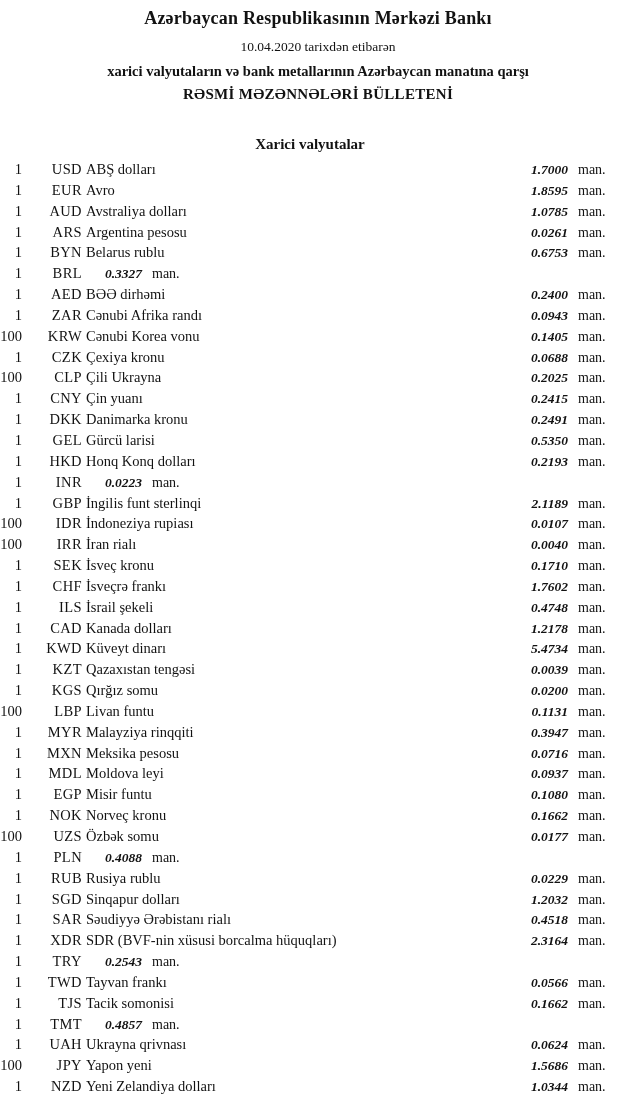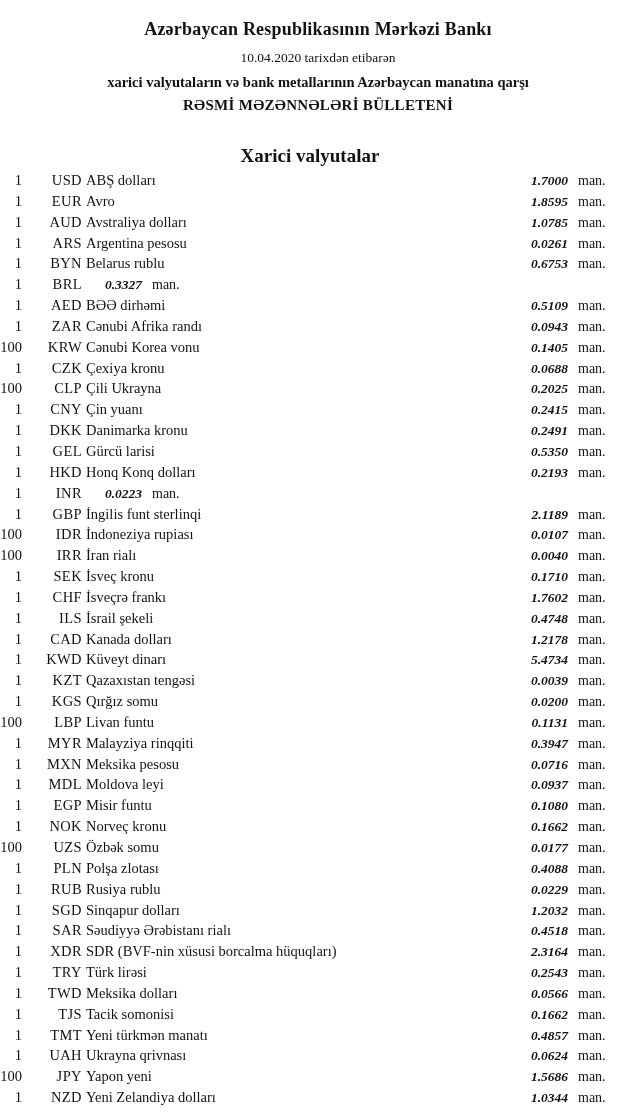--- a/index.html
+++ b/index.html
@@ -21,7 +21,7 @@
   }
   .header {
     text-align: center;
-    padding-top: 18px;
+    padding-top: 7px;
     margin-left: 16px;
   }
   .title {

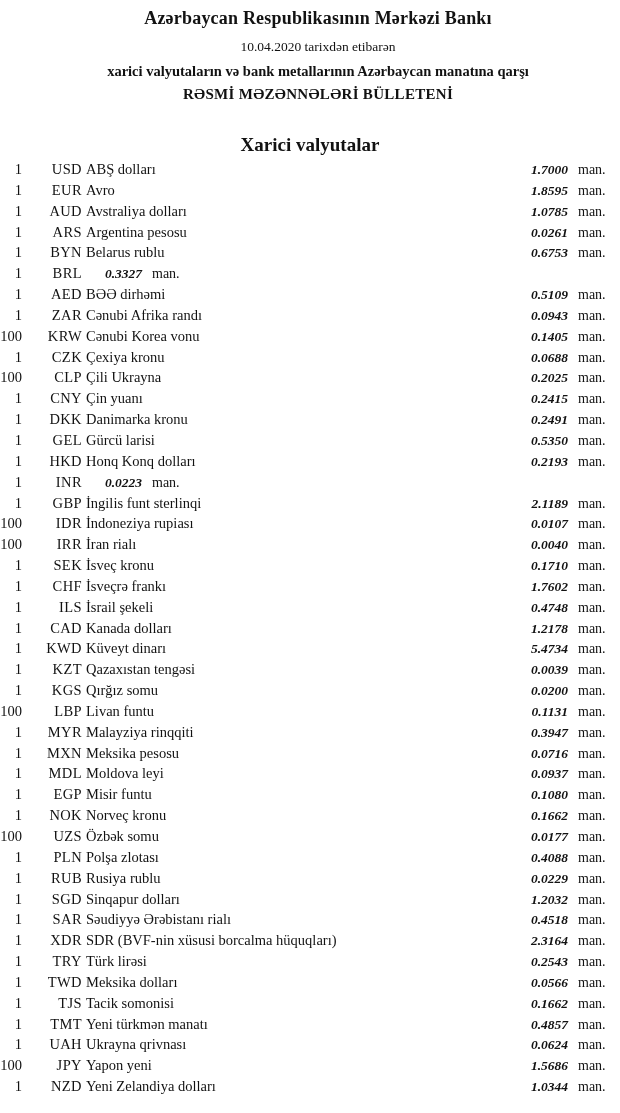--- a/index.html
+++ b/index.html
@@ -51,7 +51,7 @@
   }
   .section-title {
     text-align: center;
-    font-size: 19px;
+    font-size: 15px;
     font-weight: bold;
     margin-top: 31px;
     line-height: 19px;

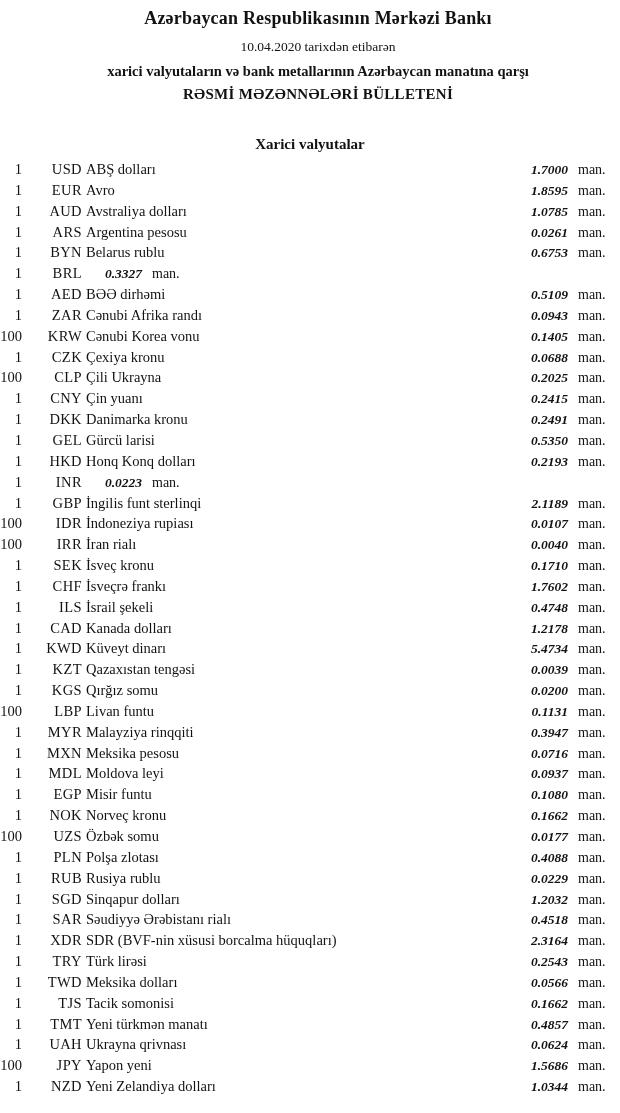--- a/index.html
+++ b/index.html
@@ -166,7 +166,7 @@
     <span class="qty">1</span>
     <span class="code">AED</span>
     <span class="name">BƏƏ dirhəmi</span>
-    <span class="rate">0.5109</span>
+    <span class="rate">0.2400</span>
     <span class="man">man.</span>
   </div>
 

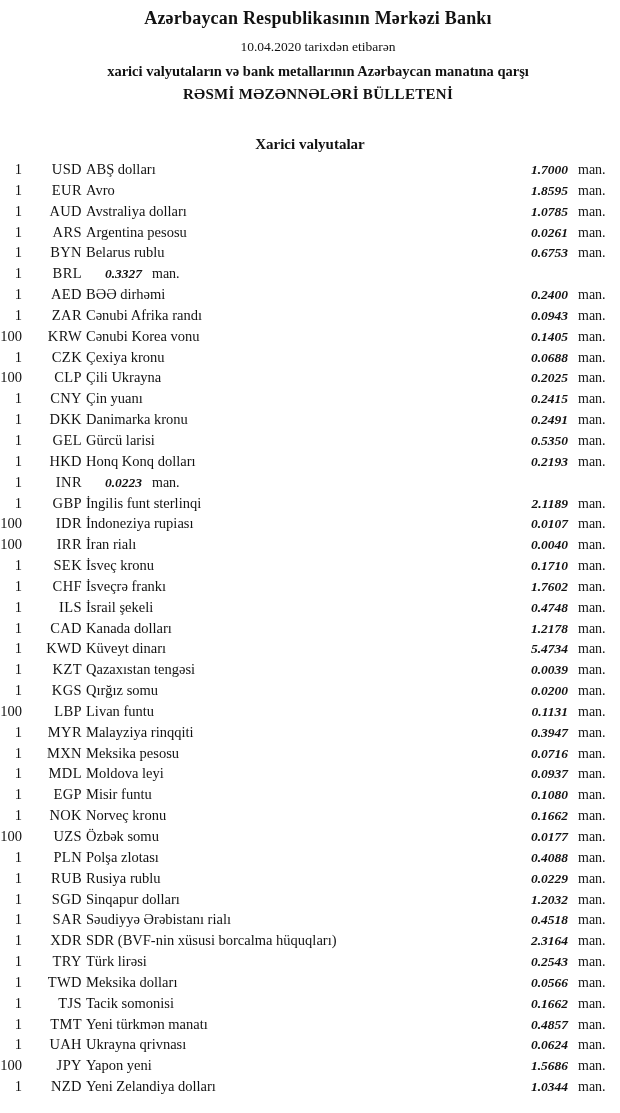--- a/index.html
+++ b/index.html
@@ -380,7 +380,6 @@
   <div class="row">
     <span class="qty">1</span>
     <span class="code">PLN</span>
-    <span class="name">Polşa zlotası</span>
     <span class="rate">0.4088</span>
     <span class="man">man.</span>
   </div>

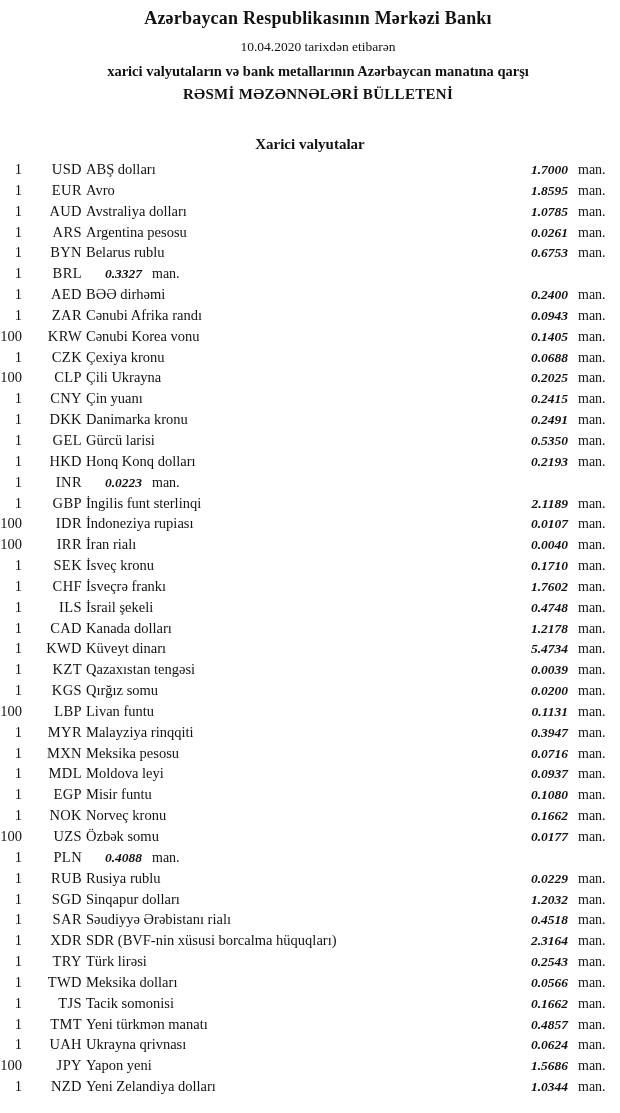--- a/index.html
+++ b/index.html
@@ -419,7 +419,6 @@
   <div class="row">
     <span class="qty">1</span>
     <span class="code">TRY</span>
-    <span class="name">Türk lirəsi</span>
     <span class="rate">0.2543</span>
     <span class="man">man.</span>
   </div>

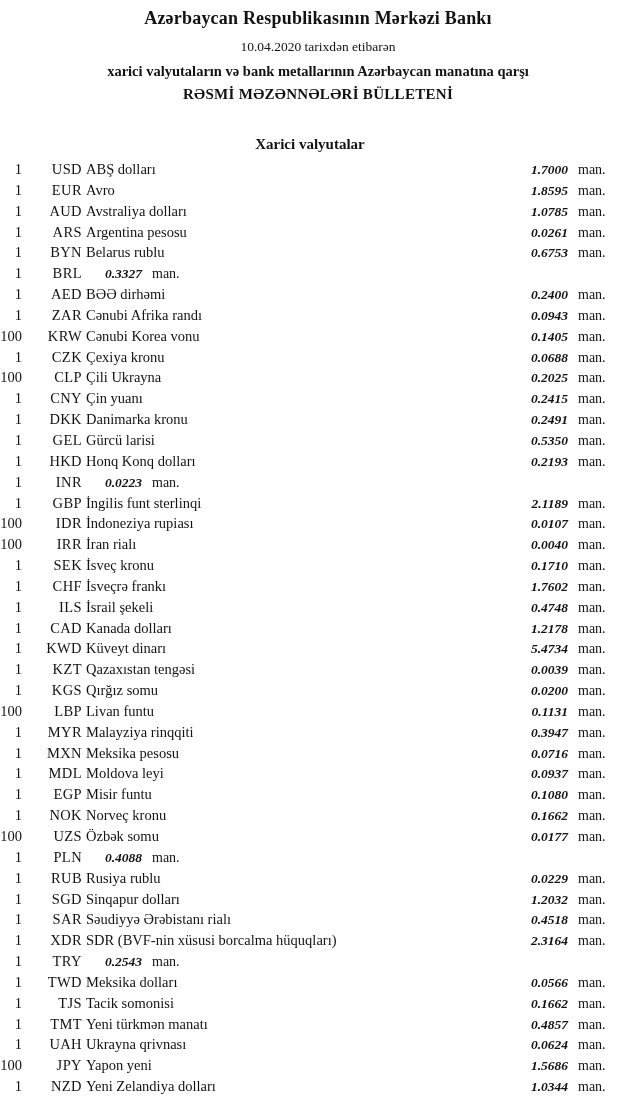--- a/index.html
+++ b/index.html
@@ -426,7 +426,7 @@
   <div class="row">
     <span class="qty">1</span>
     <span class="code">TWD</span>
-    <span class="name">Meksika dolları</span>
+    <span class="name">Tayvan frankı</span>
     <span class="rate">0.0566</span>
     <span class="man">man.</span>
   </div>

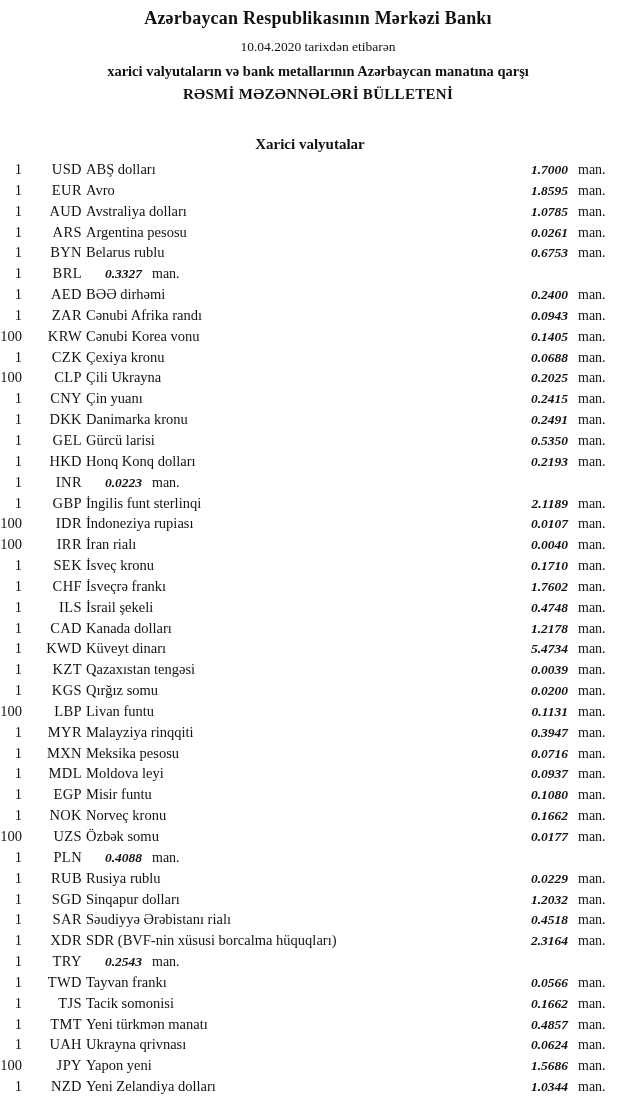--- a/index.html
+++ b/index.html
@@ -442,7 +442,6 @@
   <div class="row">
     <span class="qty">1</span>
     <span class="code">TMT</span>
-    <span class="name">Yeni türkmən manatı</span>
     <span class="rate">0.4857</span>
     <span class="man">man.</span>
   </div>

